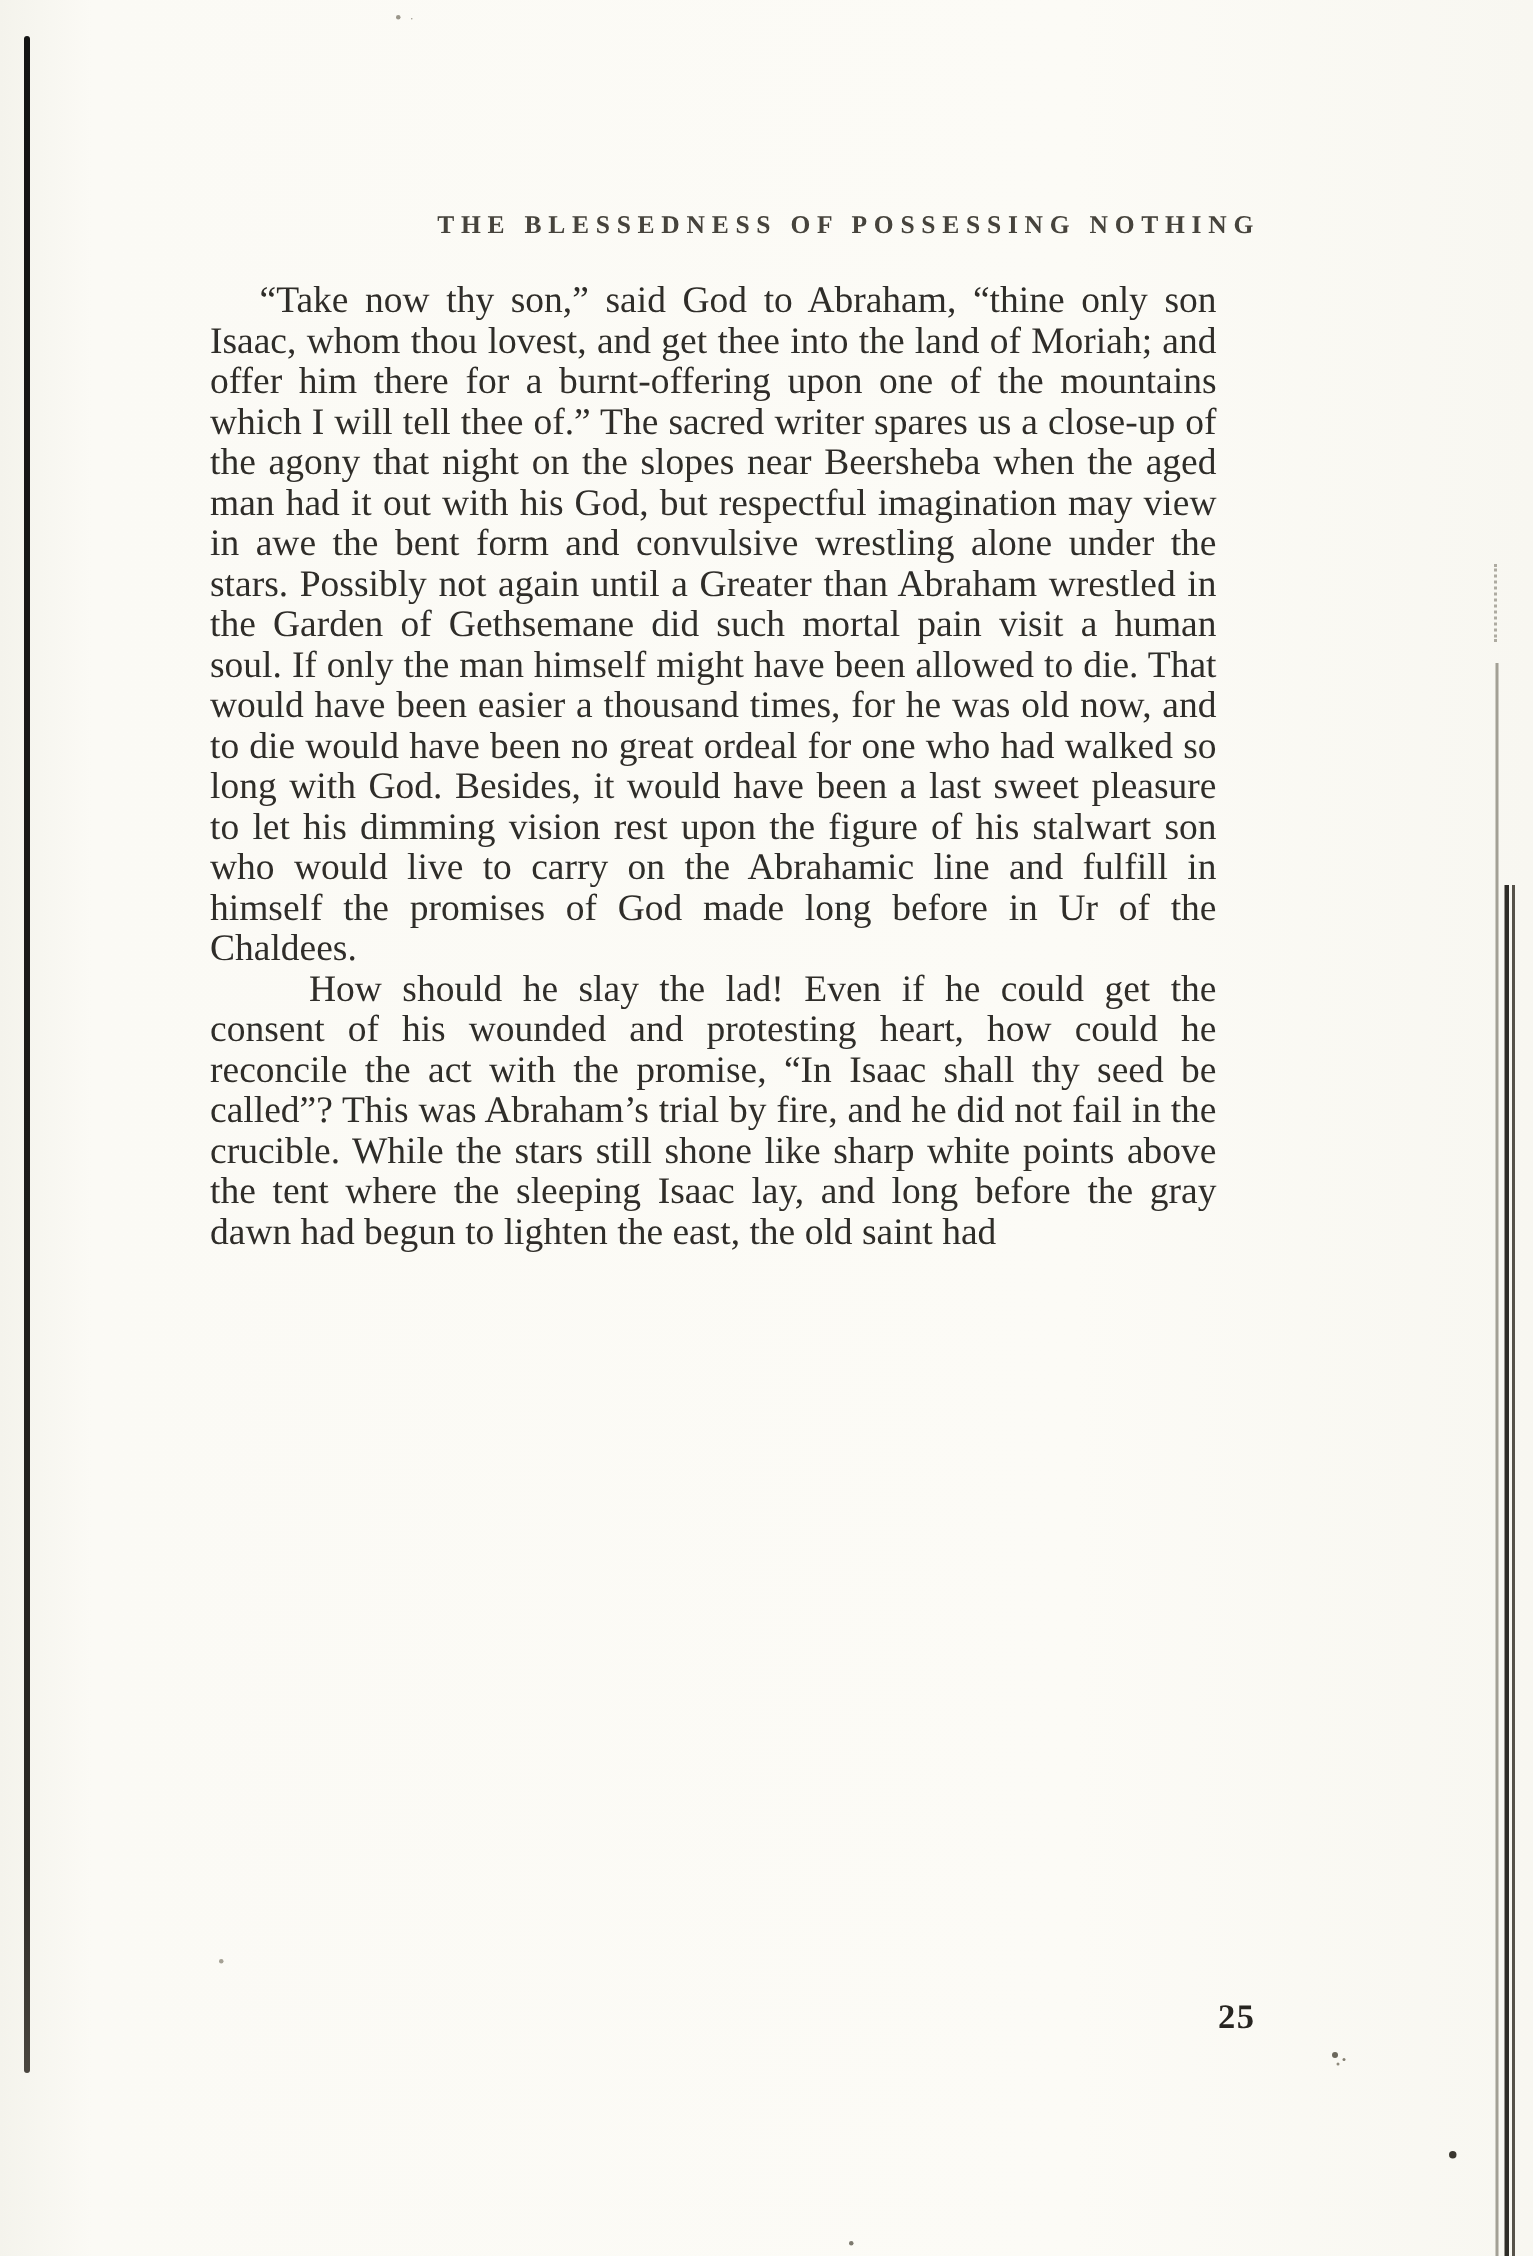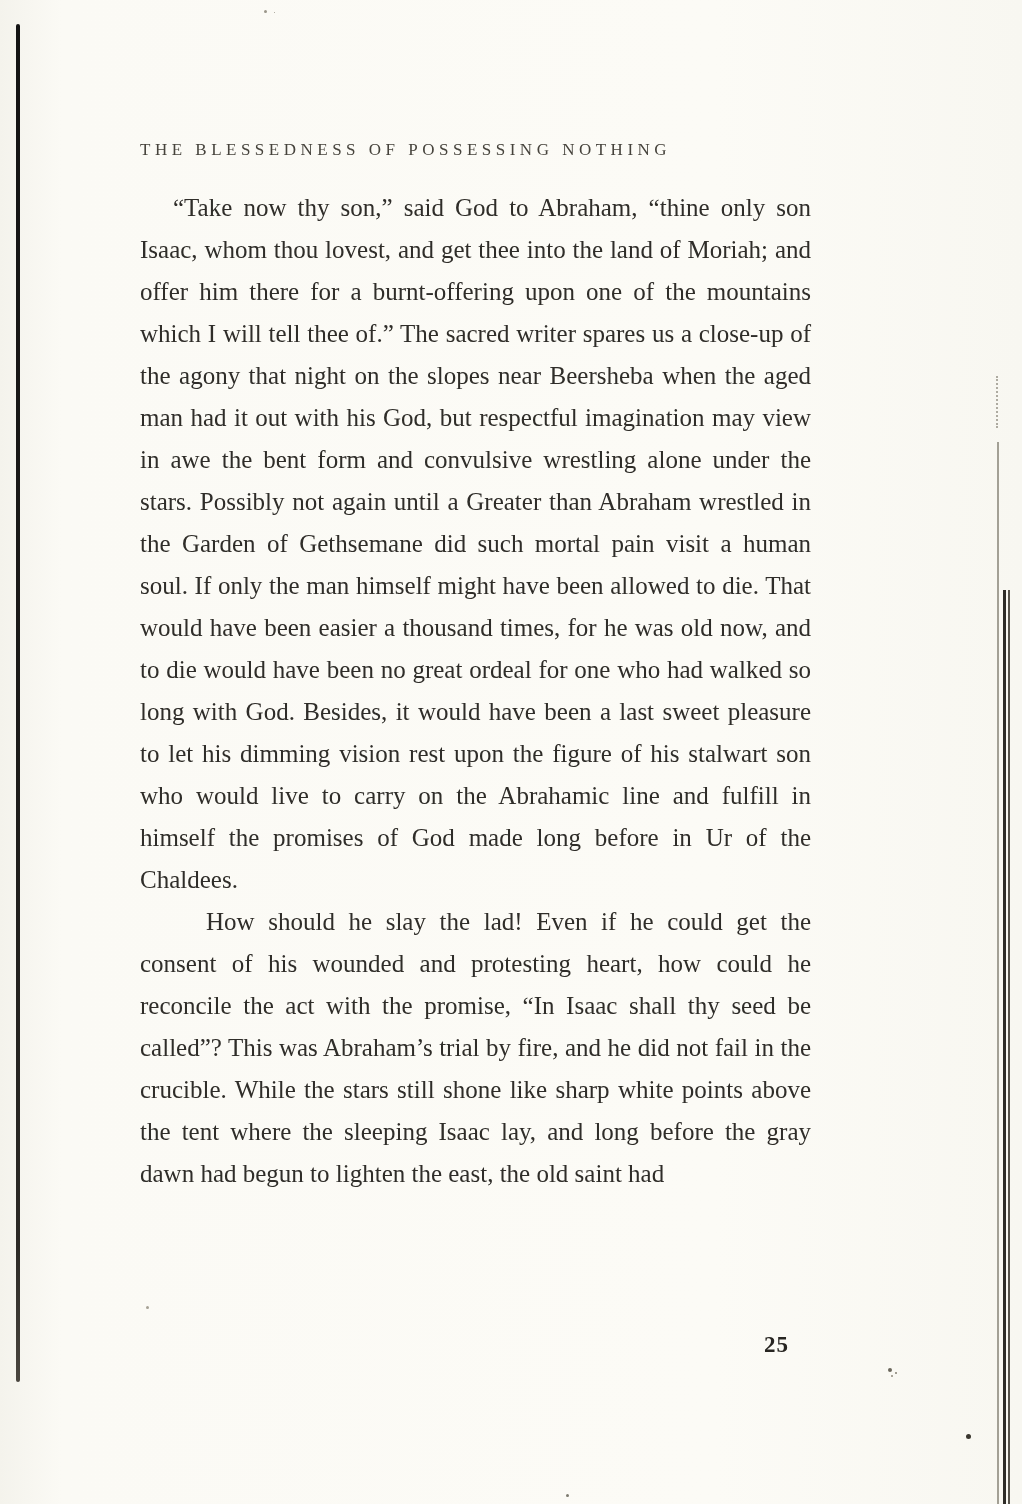--- a/index.html
+++ b/index.html
@@ -35,10 +35,11 @@
     top: 140px;
     width: 700px;
     font-size: 17px;
-    font-weight: 400;
+    font-weight: 700;
     letter-spacing: 4.5px;
     color: #46433c;
     white-space: nowrap;
+    text-align: right;
   }
   .text-block {
     position: absolute;

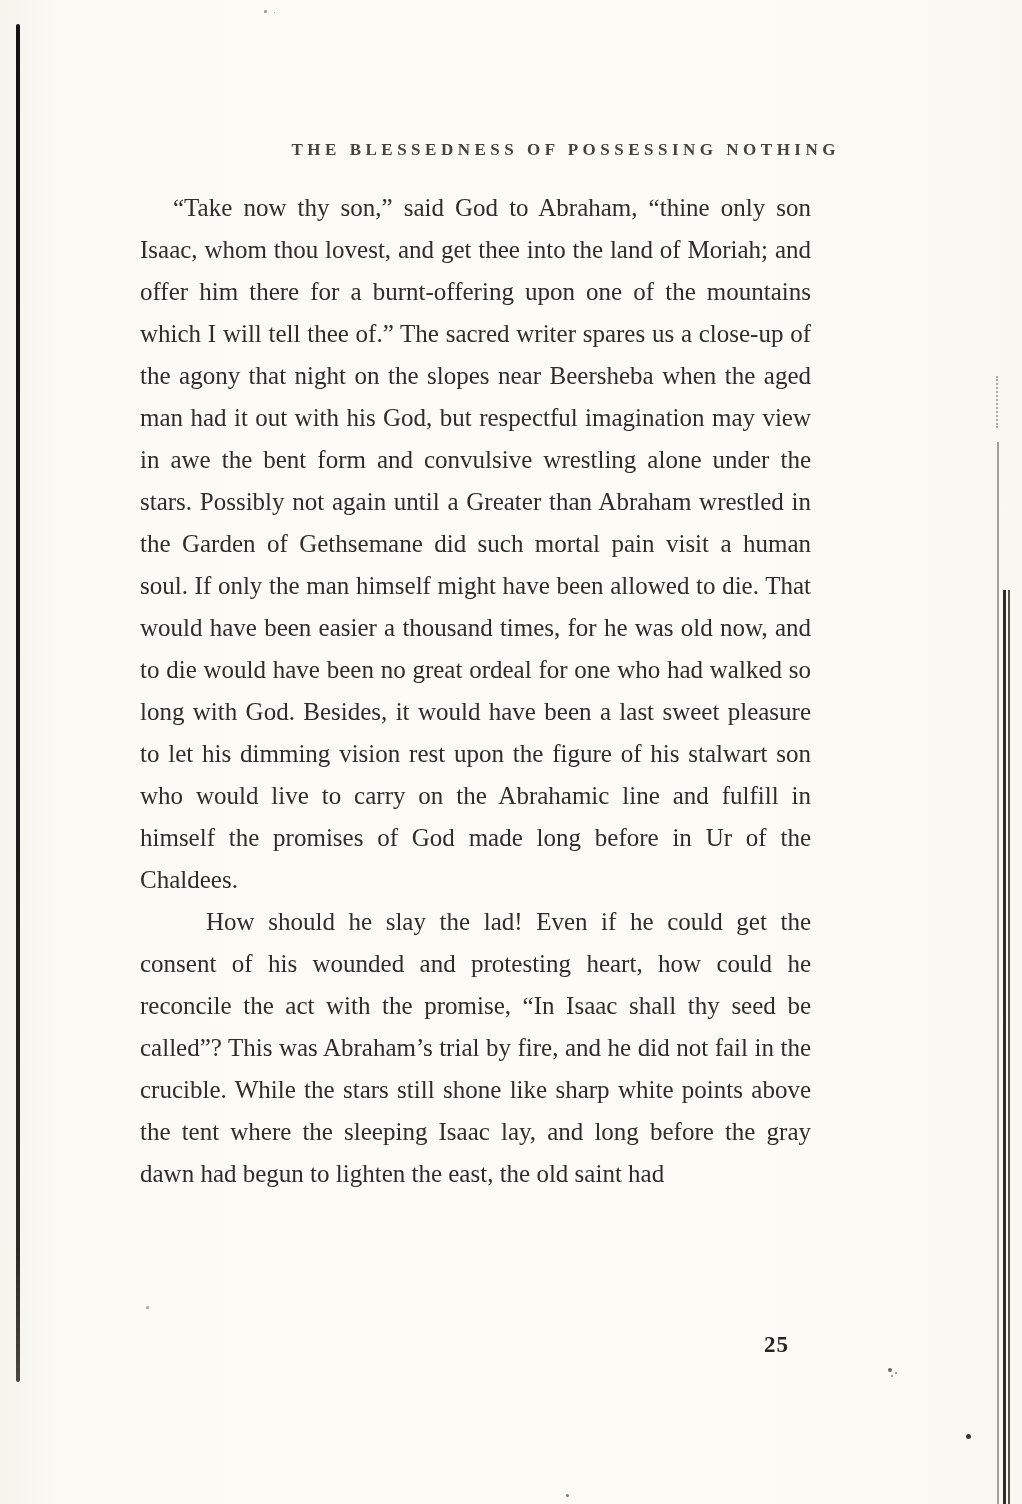--- a/index.html
+++ b/index.html
@@ -47,7 +47,7 @@
     top: 187px;
     width: 671px;
     font-size: 25px;
-    line-height: 42px;
+    line-height: 27px;
     text-align: justify;
     color: #2f2d29;
   }

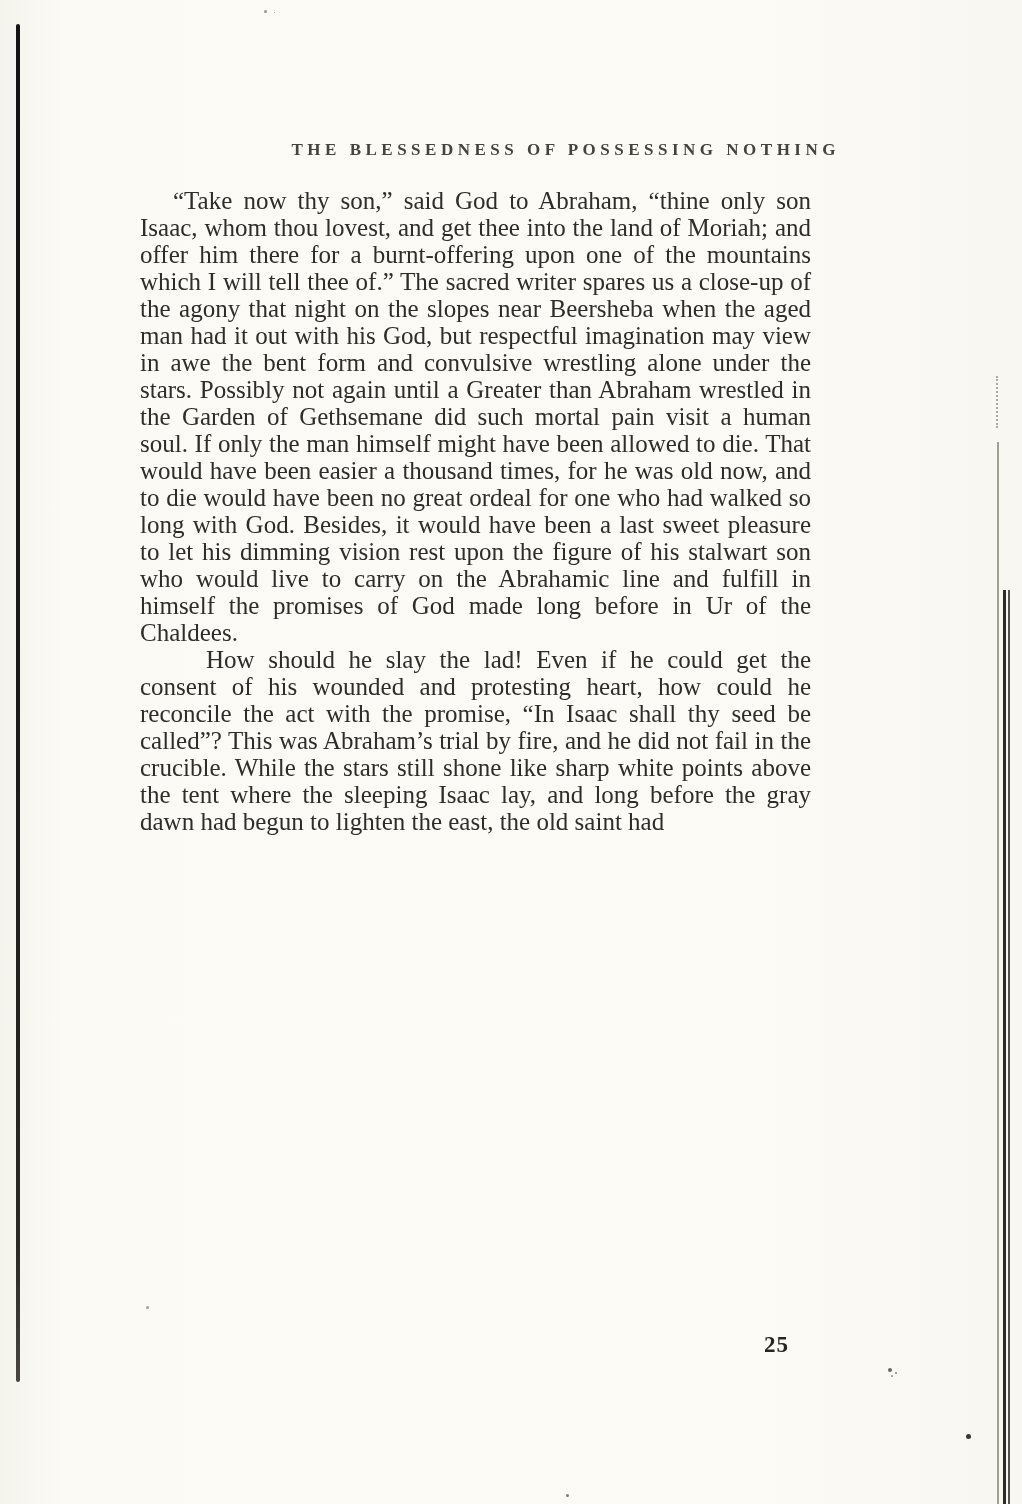--- a/index.html
+++ b/index.html
@@ -63,7 +63,7 @@
   }
   .page-number {
     position: absolute;
-    left: 764px;
+    left: 812px;
     top: 1332px;
     font-size: 23px;
     font-weight: bold;

